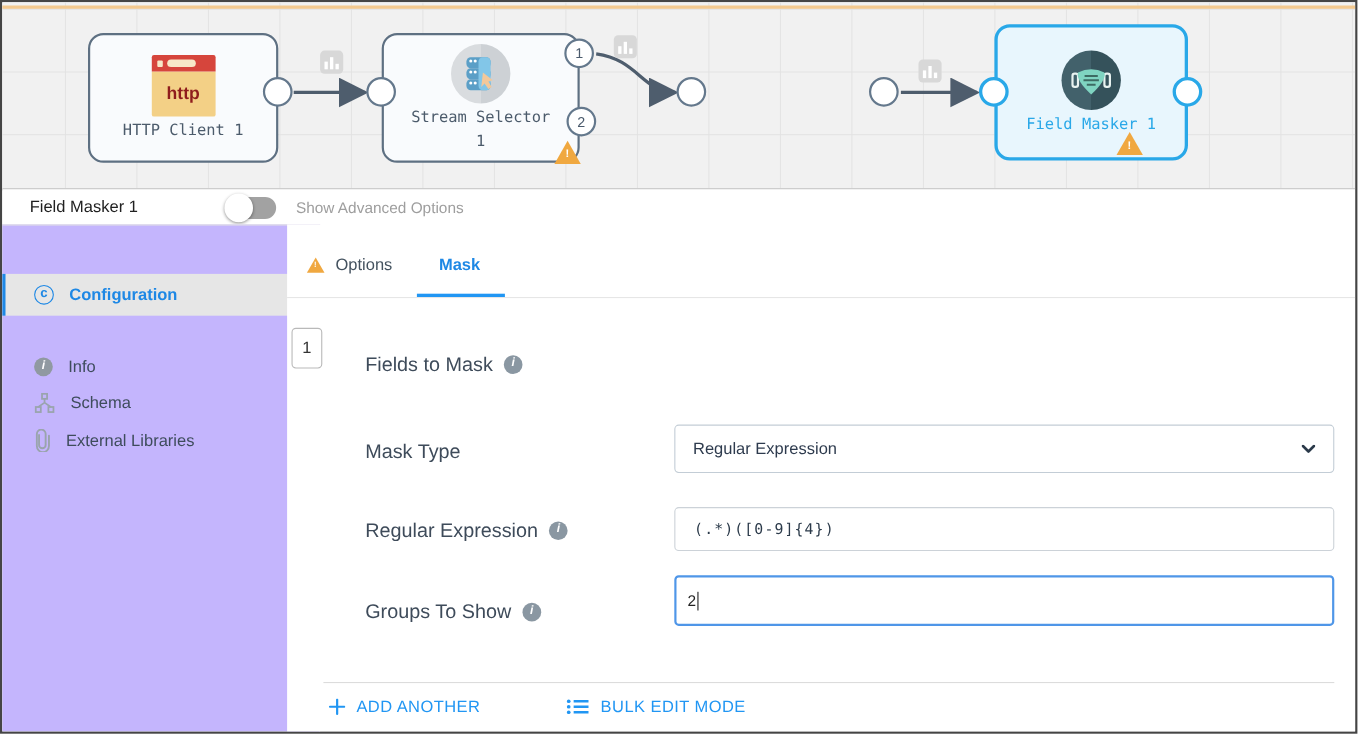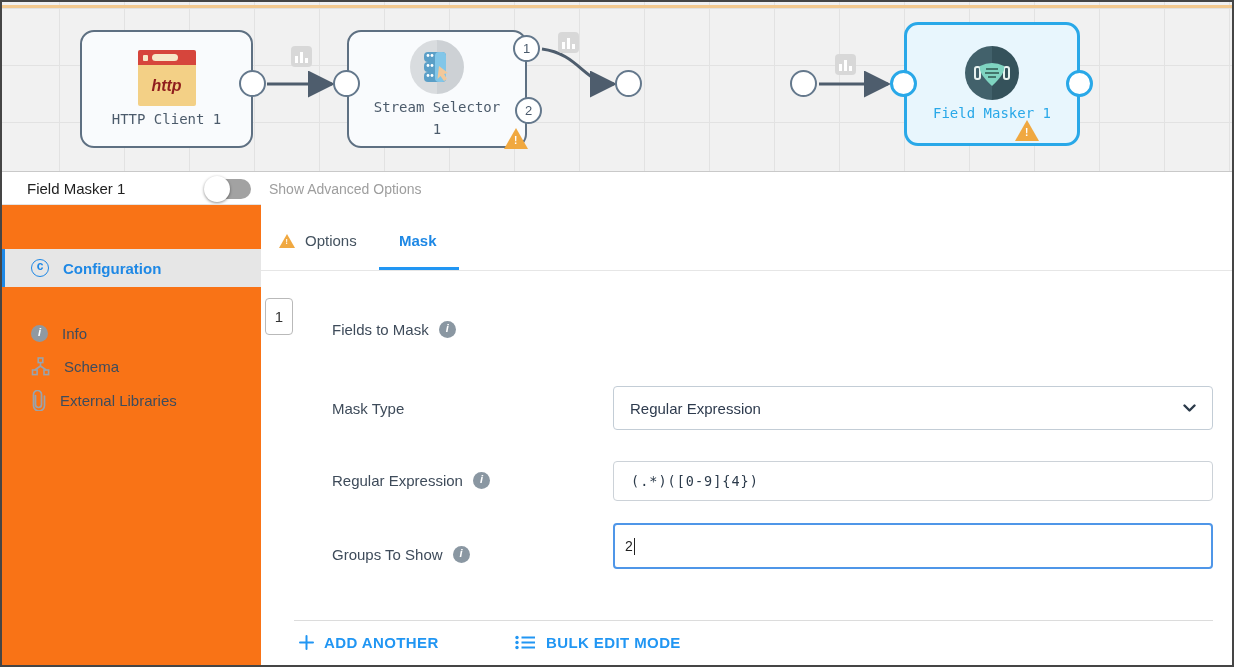--- a/index.html
+++ b/index.html
@@ -39,7 +39,7 @@
   .warn-sm::after { content: "!"; position: absolute; left: -1.5px; top: 4px; color: #fff; font-size: 7px; font-weight: bold; }
 
   
-  .icon-http { width: 58px; height: 56px; font-style: italic; }
+  .icon-http { width: 58px; height: 56px; }
   .icon-http .bar { height: 15px; background: #d6453c; border-radius: 2px 2px 0 0; position: relative; }
   .icon-http .bar .sq { position: absolute; left: 5px; top: 4.5px; width: 5px; height: 6px; background: #f7e8c8; border-radius: 1px; }
   .icon-http .bar .pill { position: absolute; left: 14px; top: 4px; width: 26px; height: 7px; background: #f7e8c8; border-radius: 4px; }

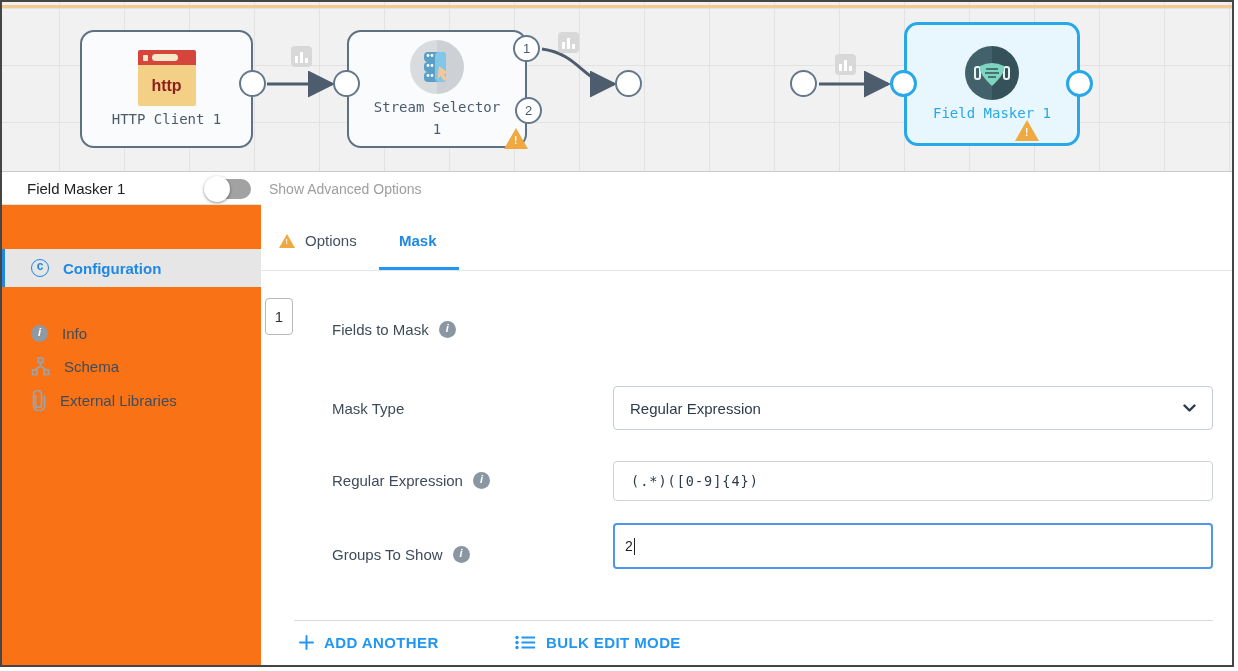--- a/index.html
+++ b/index.html
@@ -59,7 +59,7 @@
   .toggle-label { margin-left: 18px; font-size: 14px; color: #9e9e9e; }
 
   
-  .sidebar { position: absolute; left: 0; top: 202px; width: 289px; bottom: 0; background: #f97316;
+  .sidebar { position: absolute; left: 0; top: 202px; width: 289px; bottom: 0; background: #c4b5fd;
     border-right: 1px solid #d0d0d0; border-top: 1px solid #e3e3e3; }
   .side-item { position: absolute; left: 0; width: 100%; height: 38px; display: flex; align-items: center;
     padding-left: 29px; gap: 14px; font-size: 15px; color: #3e4c5c; cursor: pointer; }

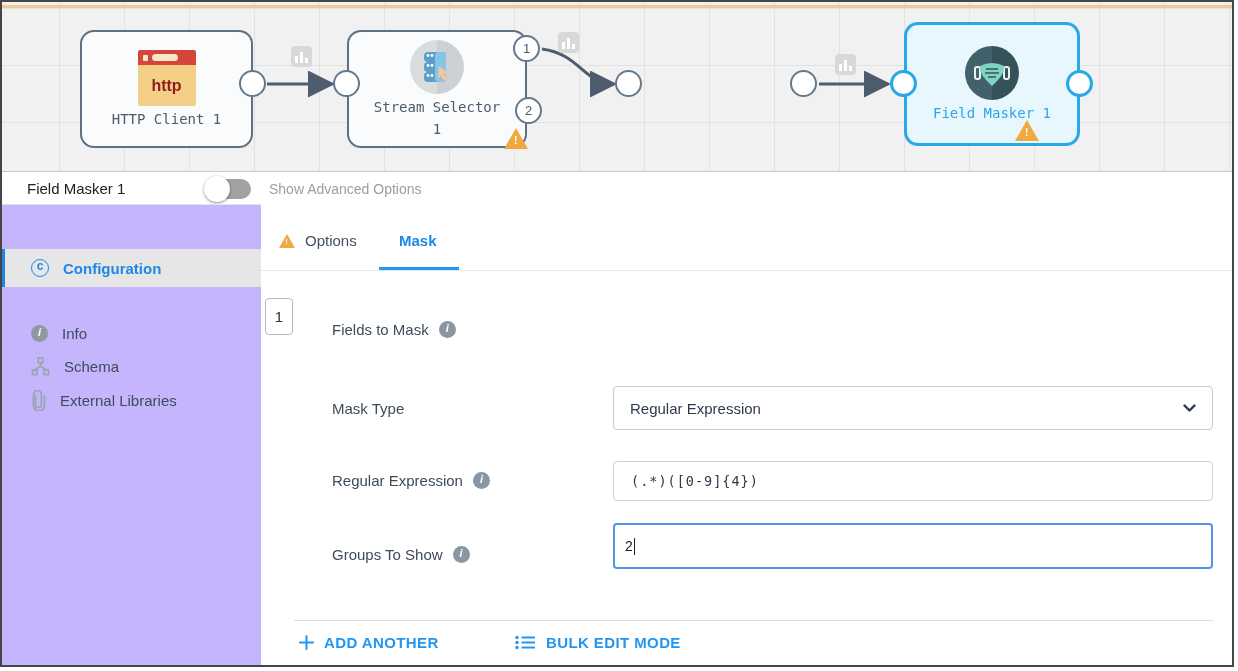--- a/index.html
+++ b/index.html
@@ -85,7 +85,7 @@
     font-size: 15px; color: #333; }
 
   .flabel { position: absolute; left: 71px; display: flex; align-items: center; gap: 10px;
-    font-size: 15px; color: #3e4b5a; }
+    font-size: 18px; color: #3e4b5a; }
   .info-ic { width: 17px; height: 17px; background: #8a97a2; border-radius: 50%; position: relative; flex: none; cursor: pointer; }
   .info-ic::after { content: "i"; position: absolute; left: 0; right: 0; top: 1px; text-align: center;
     color: #fff; font-size: 11px; font-weight: bold; font-style: italic; }

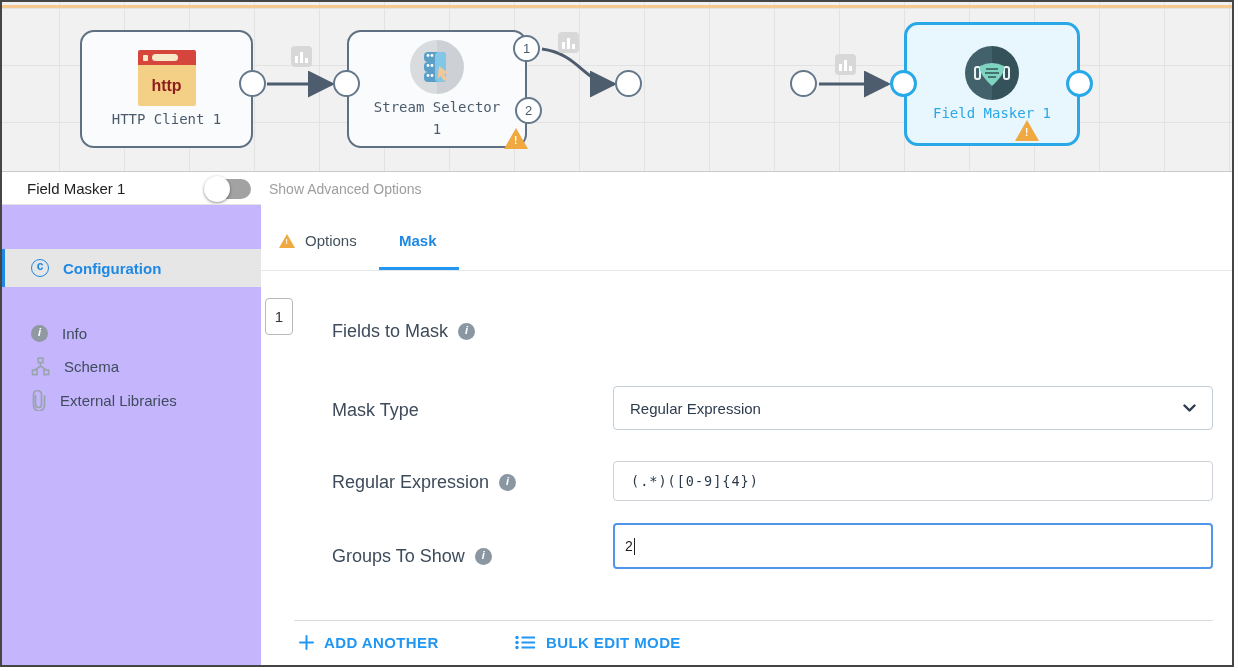--- a/index.html
+++ b/index.html
@@ -110,7 +110,7 @@
 
   .hdivider { position: absolute; left: 33px; top: 416px; width: 919px; border-top: 1px solid #dcdcdc; }
   .action { position: absolute; top: 430px; display: flex; align-items: center; gap: 10px;
-    color: #2196f3; font-size: 15px; font-weight: bold; letter-spacing: 0.4px; cursor: pointer; }
+    color: #2196f3; font-size: 15px; font-weight: normal; letter-spacing: 0.4px; cursor: pointer; }
   .action-add { left: 38px; }
   .action-bulk { left: 254px; }
 </style>

